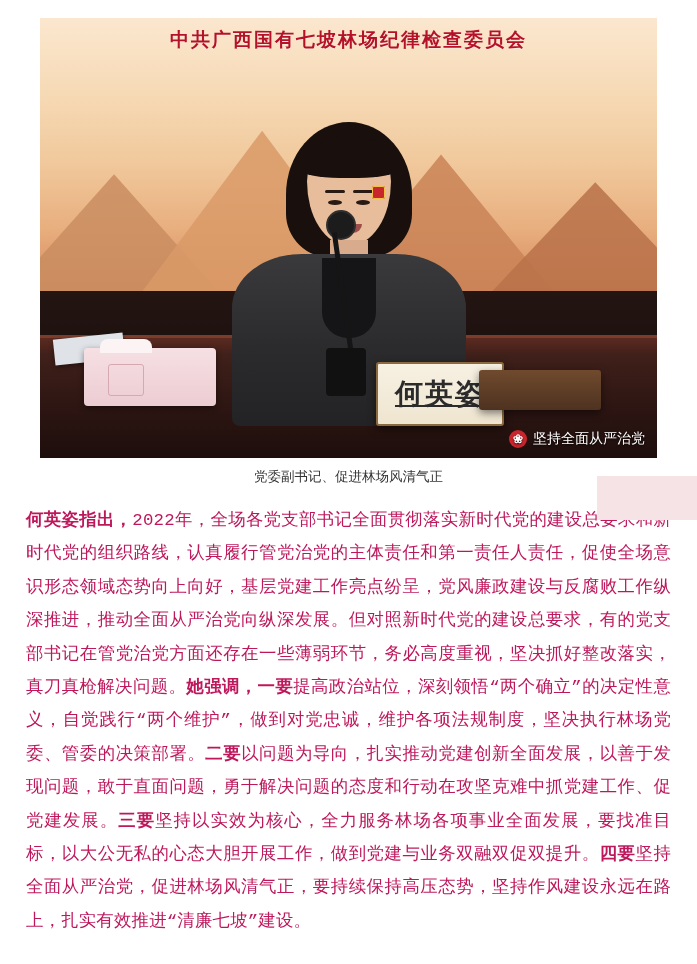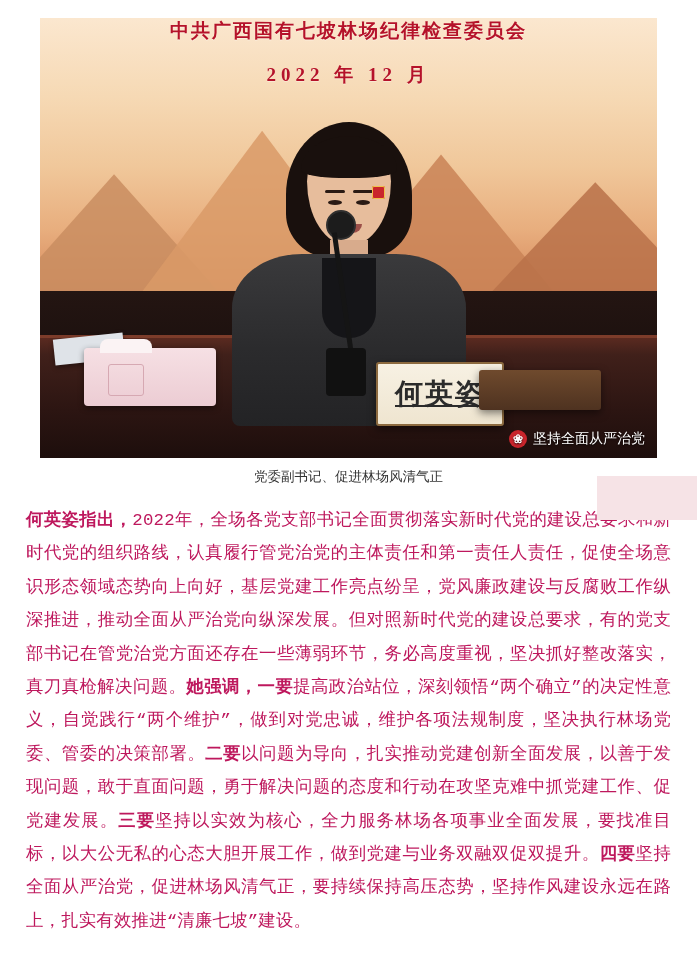--- a/index.html
+++ b/index.html
@@ -77,7 +77,7 @@
 
   .banner-title {
     position: absolute;
-    top: 0;
+    top: 9px;
     left: 0; right: 0;
     text-align: center;
     color: #b5122a;

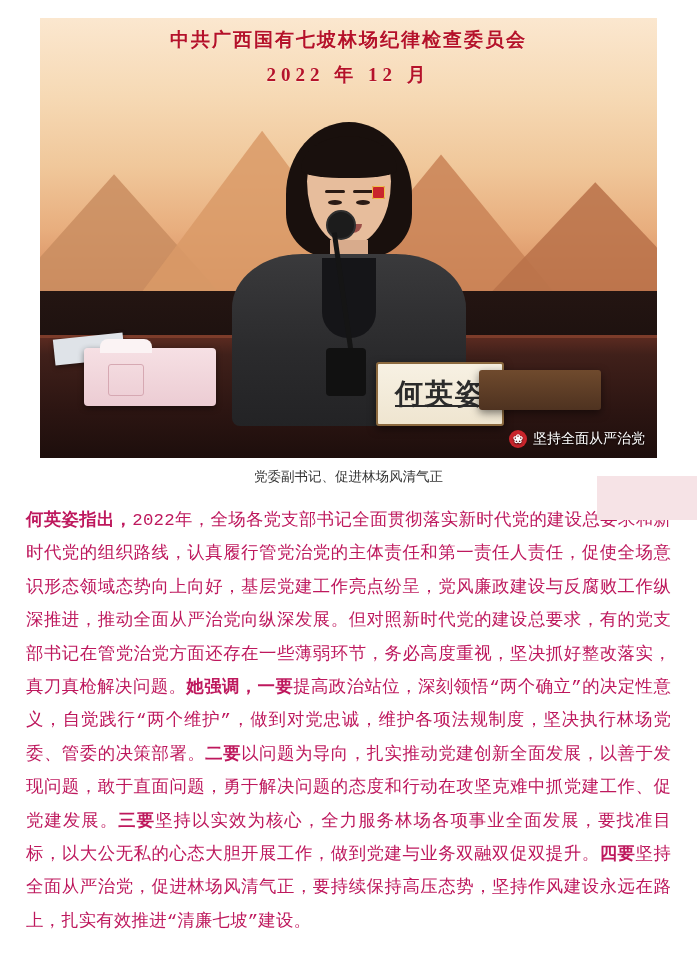--- a/index.html
+++ b/index.html
@@ -334,7 +334,6 @@
     </div>
 
     <div class="banner-title">中共广西国有七坡林场纪律检查委员会</div>
-    <div class="banner-sub">2022 年 12 月</div>
 
     <div class="person">
       <div class="hair"></div>

